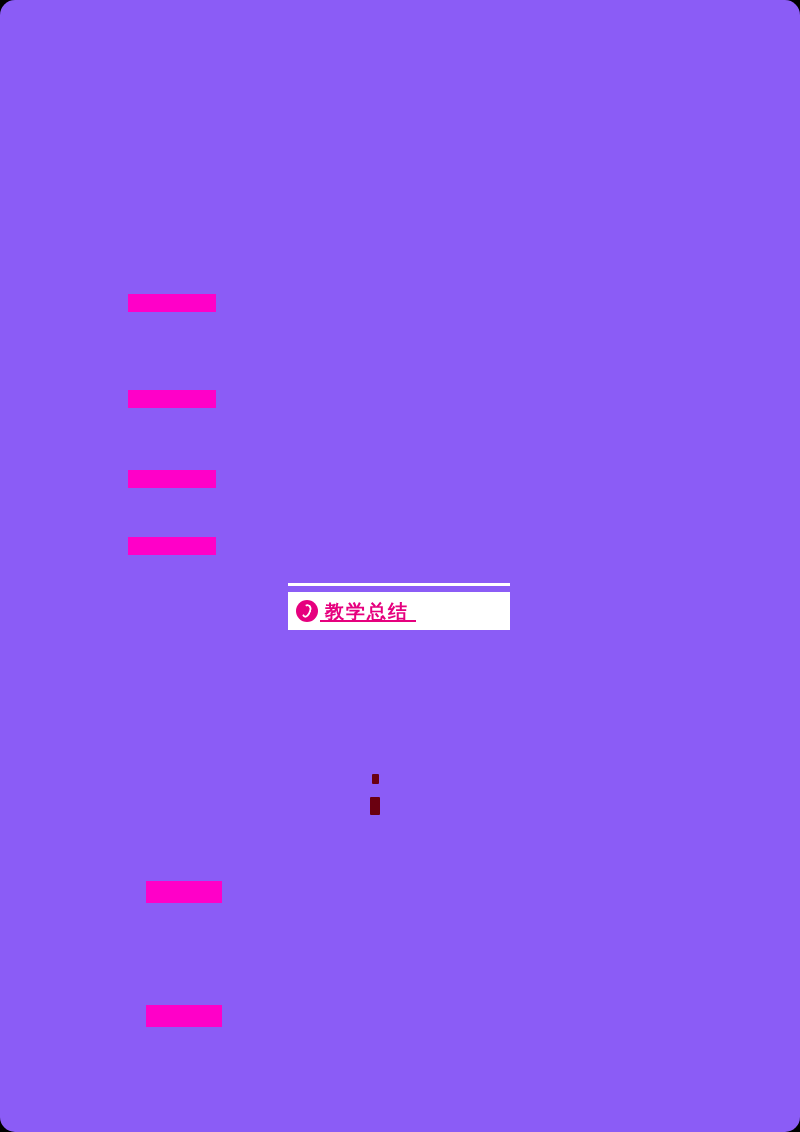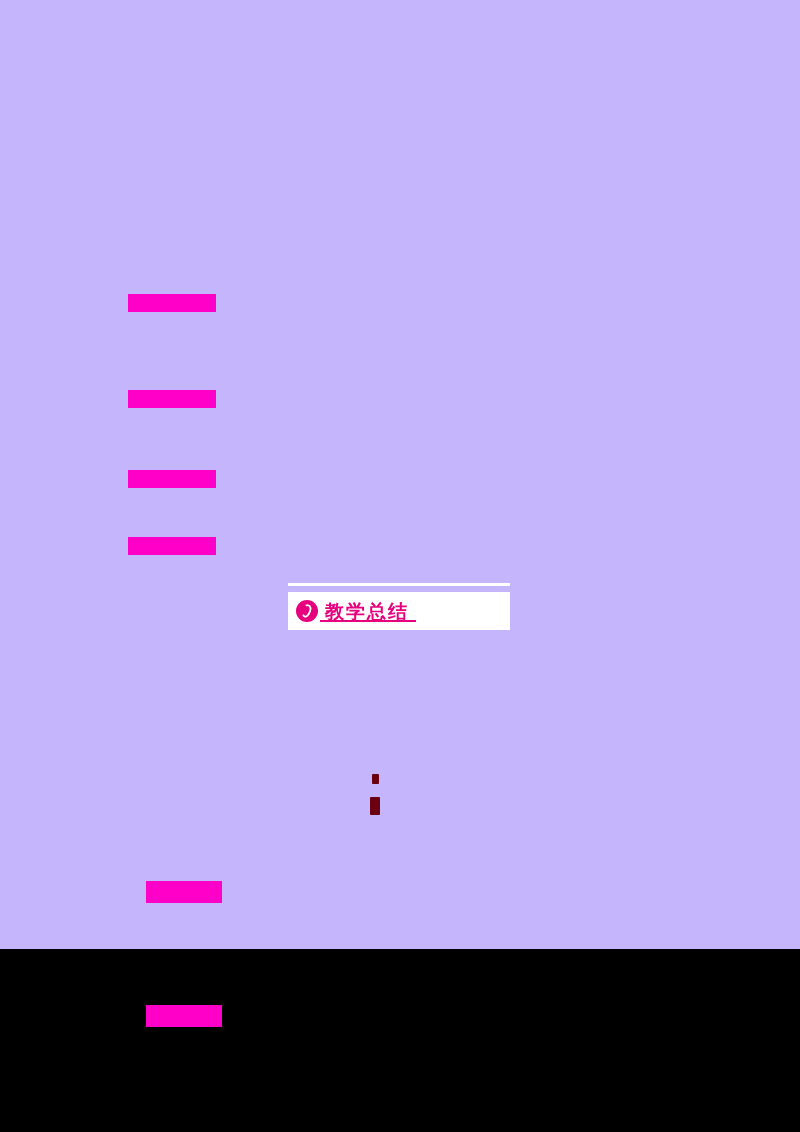--- a/index.html
+++ b/index.html
@@ -18,8 +18,9 @@
     position: absolute;
     left: 0; top: 0;
     width: 800px;
-    height: 949px;
-    background: #c4b5fd;
+    height: 1132px;
+    background: #8b5cf6;
+    border-radius: 15px;
   }
   
   .mag-block {

